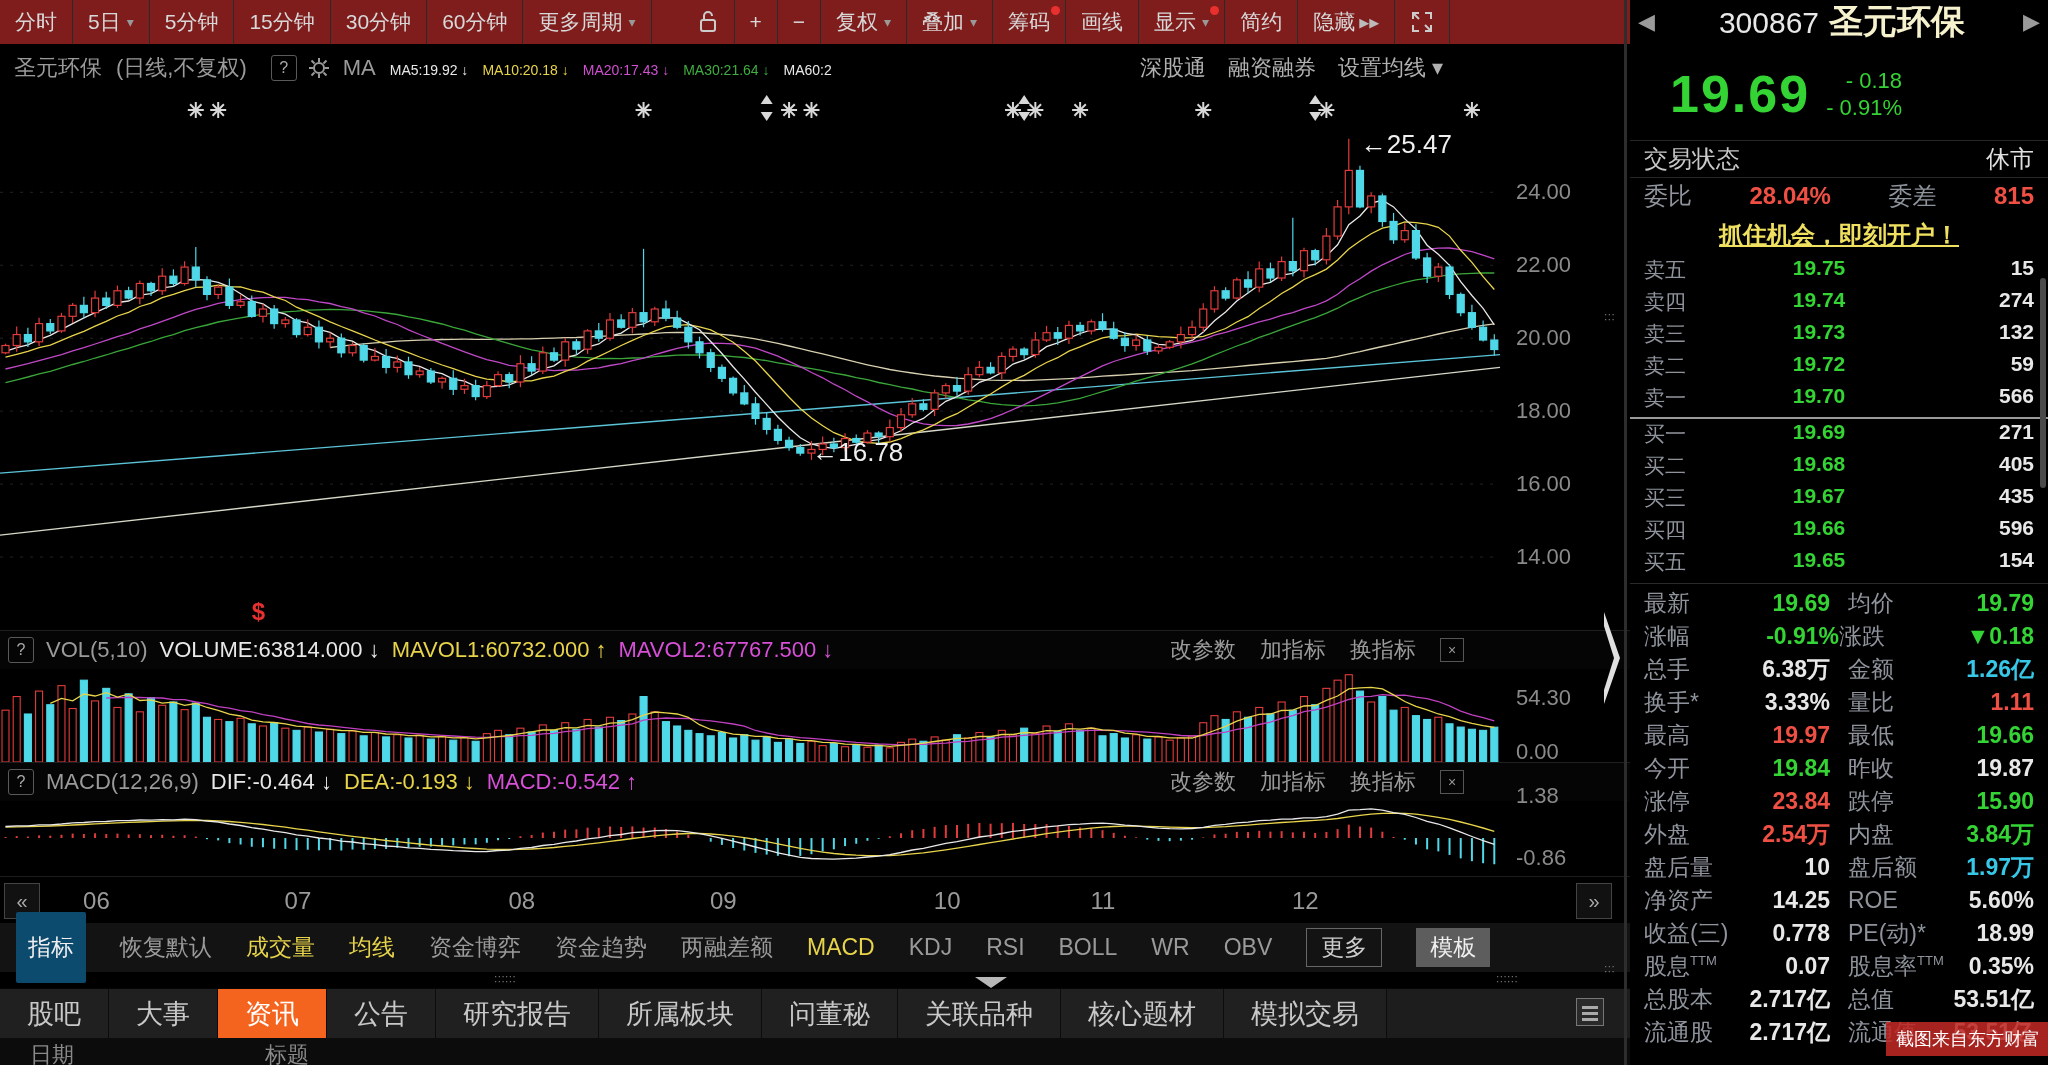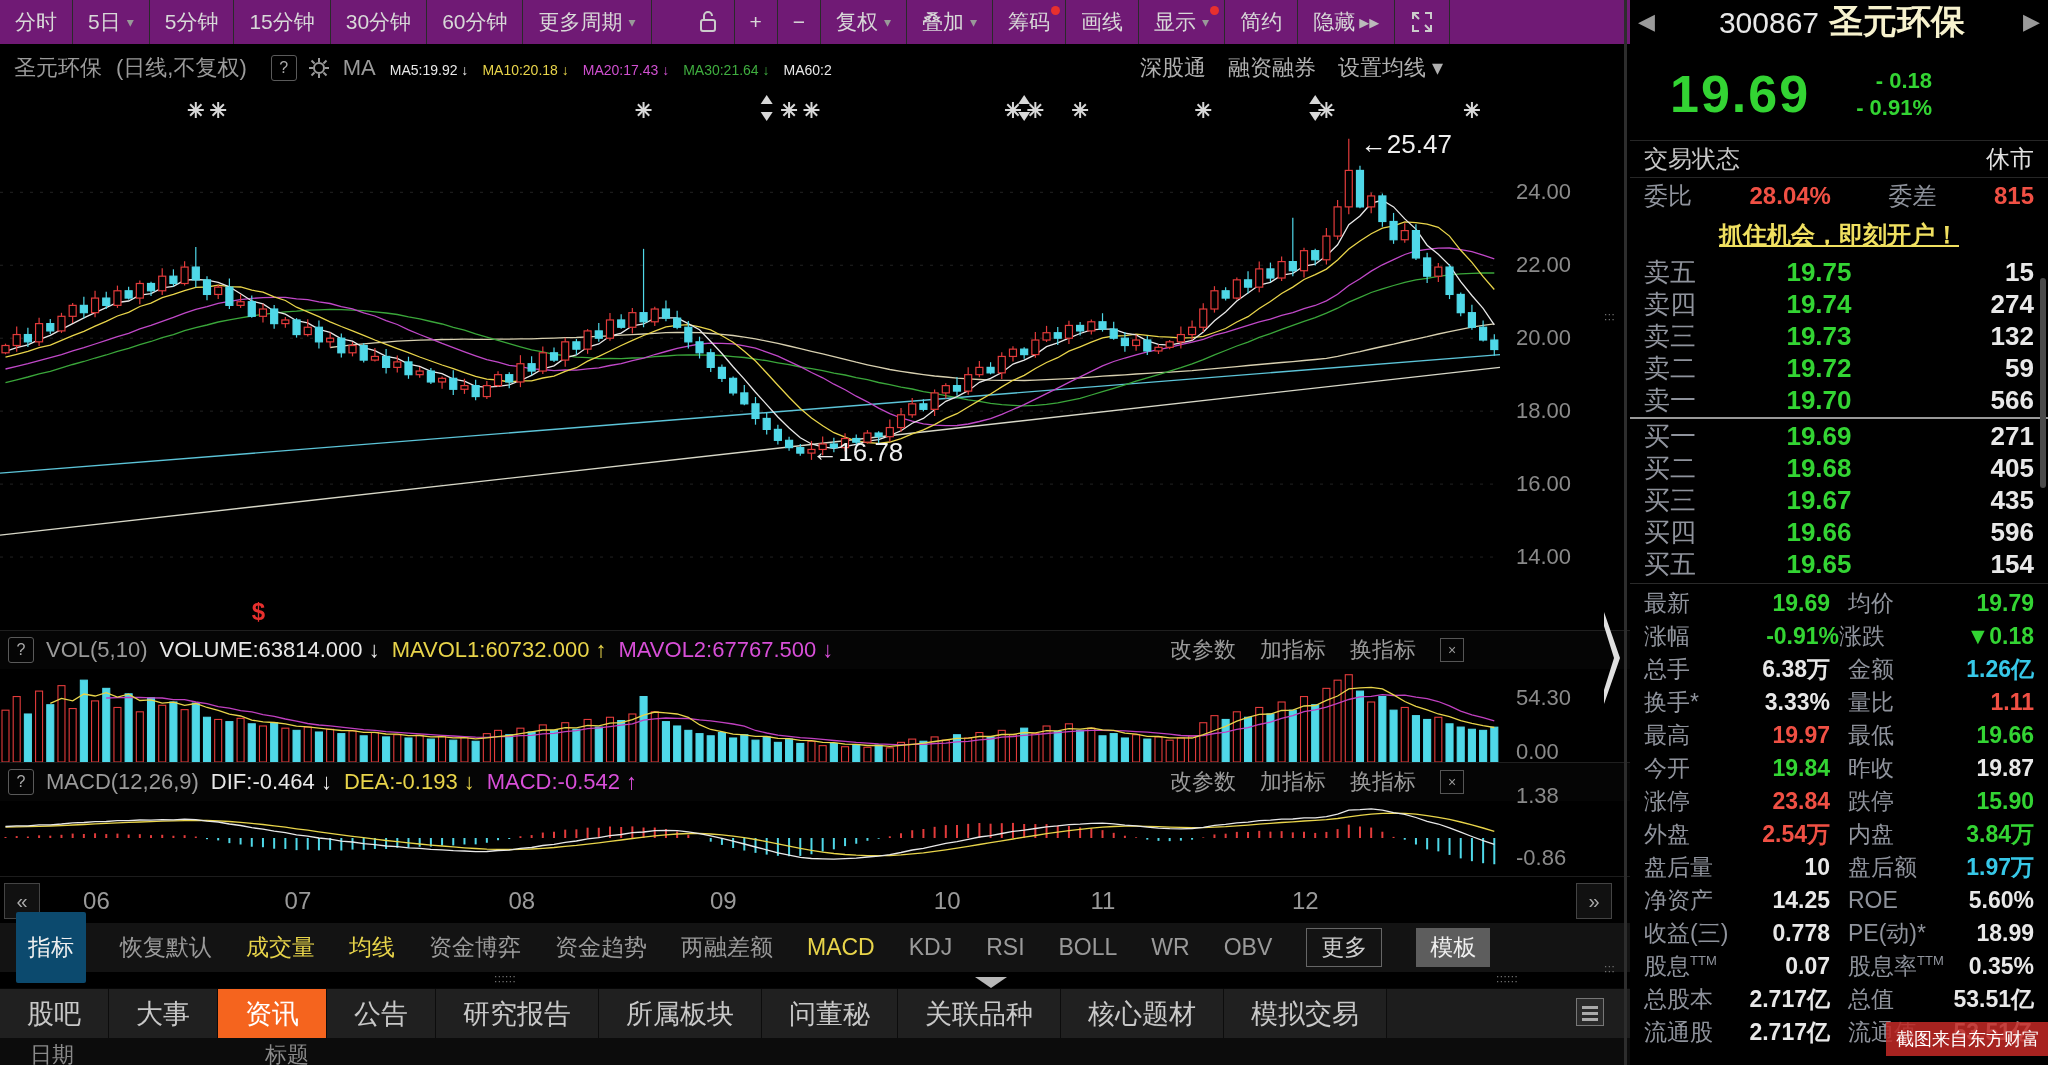--- a/index.html
+++ b/index.html
@@ -7,7 +7,7 @@
   #app{position:relative;width:2048px;height:1065px;background:#000;overflow:hidden;}
   .abs{position:absolute;}
   
-  #toolbar{left:0;top:0;width:1630px;height:44px;background:#701a75;display:flex;align-items:stretch;border-bottom:1px solid #000;}
+  #toolbar{left:0;top:0;width:1630px;height:44px;background:#7f1d1d;display:flex;align-items:stretch;border-bottom:1px solid #000;}
   .tb-item{display:flex;align-items:center;padding:0 15px;color:#d8d8d8;font-size:21px;border-right:1px solid #2a2a2a;position:relative;cursor:default;white-space:nowrap;}
   .tb-item .caret{color:#999;font-size:14px;margin-left:6px;}
   .tb-item .dot{position:absolute;top:6px;right:5px;width:9px;height:9px;border-radius:50%;background:#e8302e;}

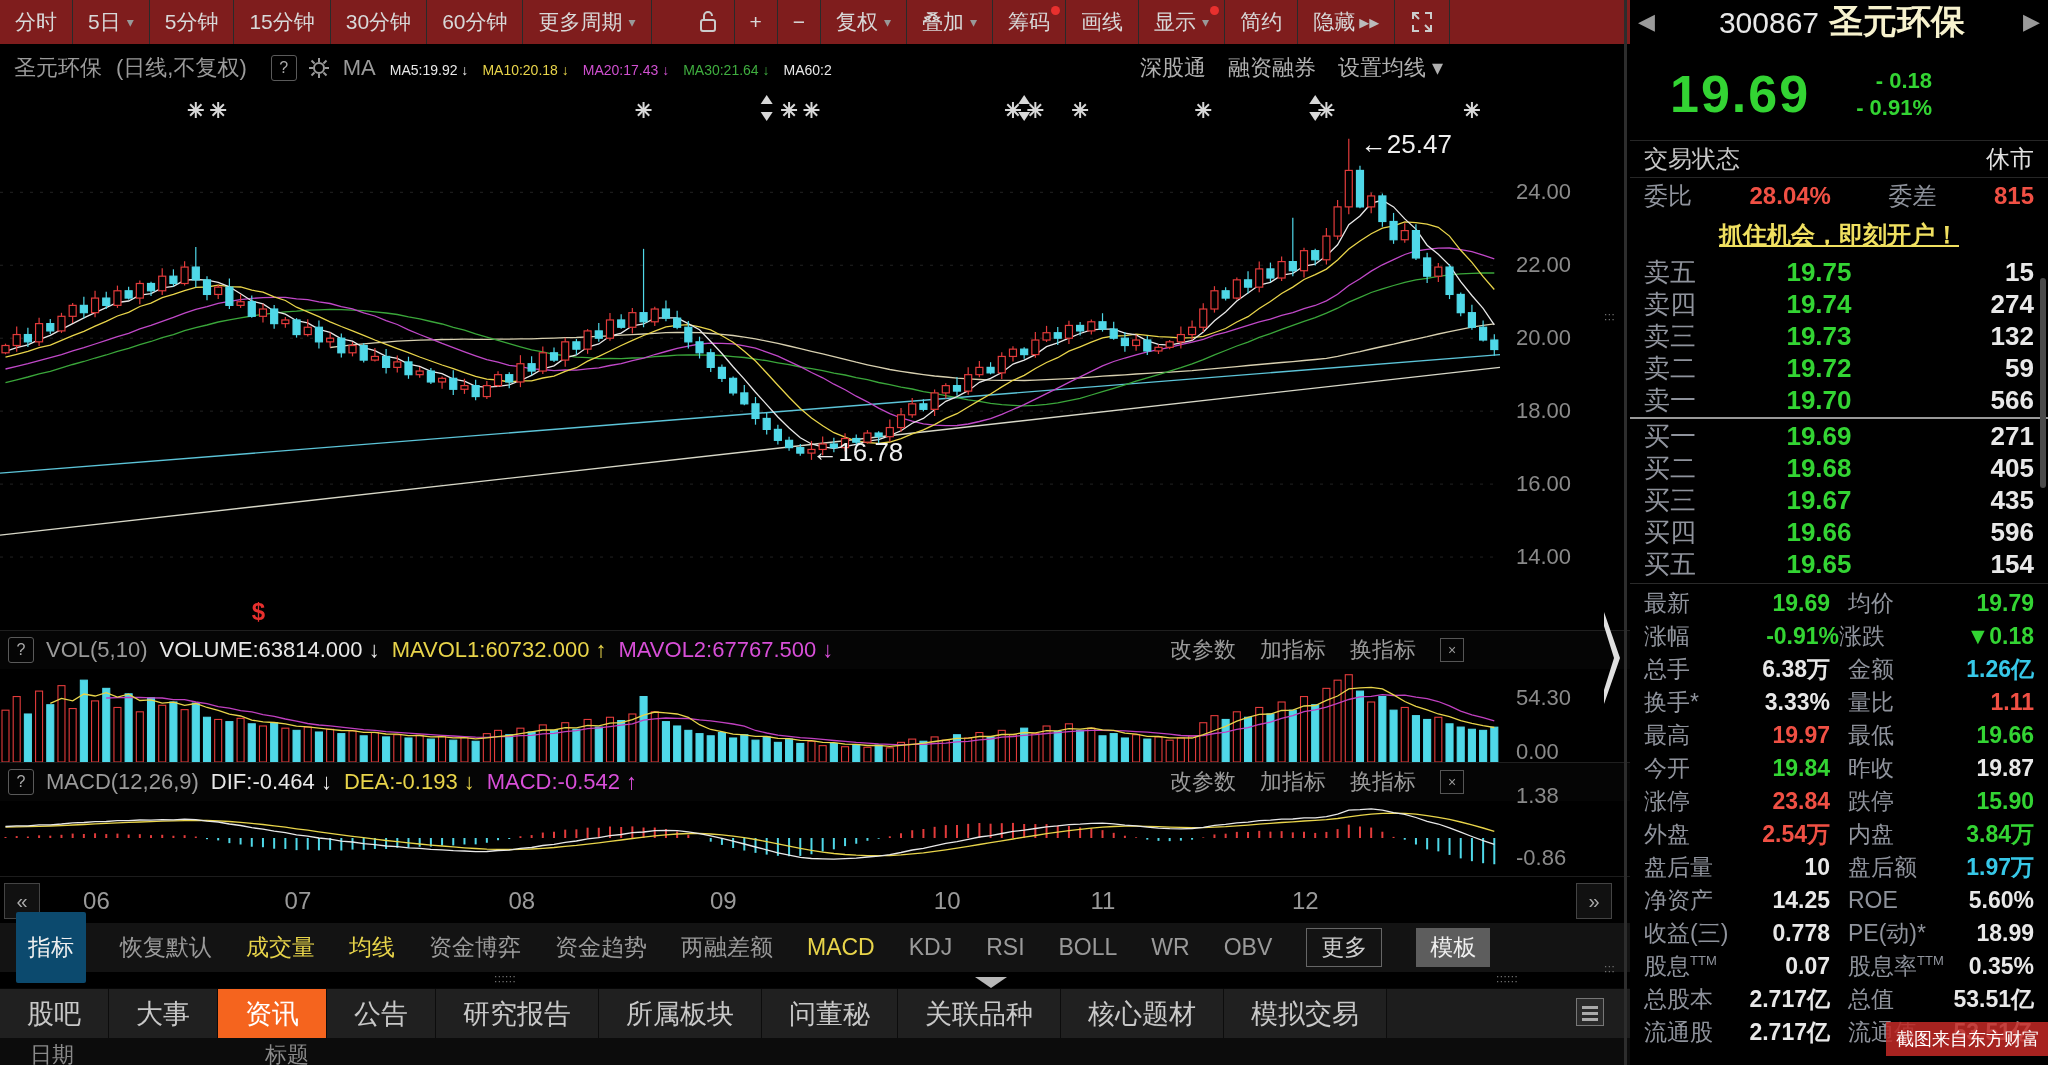--- a/index.html
+++ b/index.html
@@ -48,7 +48,7 @@
   #rightpanel{left:1630px;top:44px;width:418px;height:1021px;overflow:hidden;}
   .rp-price-row{display:flex;align-items:center;padding:6px 14px 2px 40px;height:96px;box-sizing:border-box;}
   #rp-price{color:#33d433;font-size:52px;font-weight:bold;letter-spacing:2px;}
-  .rp-chg{margin-left:46px;color:#33d433;font-size:22px;font-weight:bold;line-height:27px;text-align:right;}
+  .rp-chg{margin-left:16px;color:#33d433;font-size:22px;font-weight:normal;line-height:27px;text-align:right;}
   .rp-row{display:flex;align-items:center;justify-content:space-between;padding:0 14px;height:36px;color:#c8c8c8;font-size:24px;}
   #rp-status{border-top:1px solid #262626;border-bottom:1px solid #262626;}
   .lvl-row{display:flex;align-items:center;height:32px;font-size:26px;padding:0 14px;}

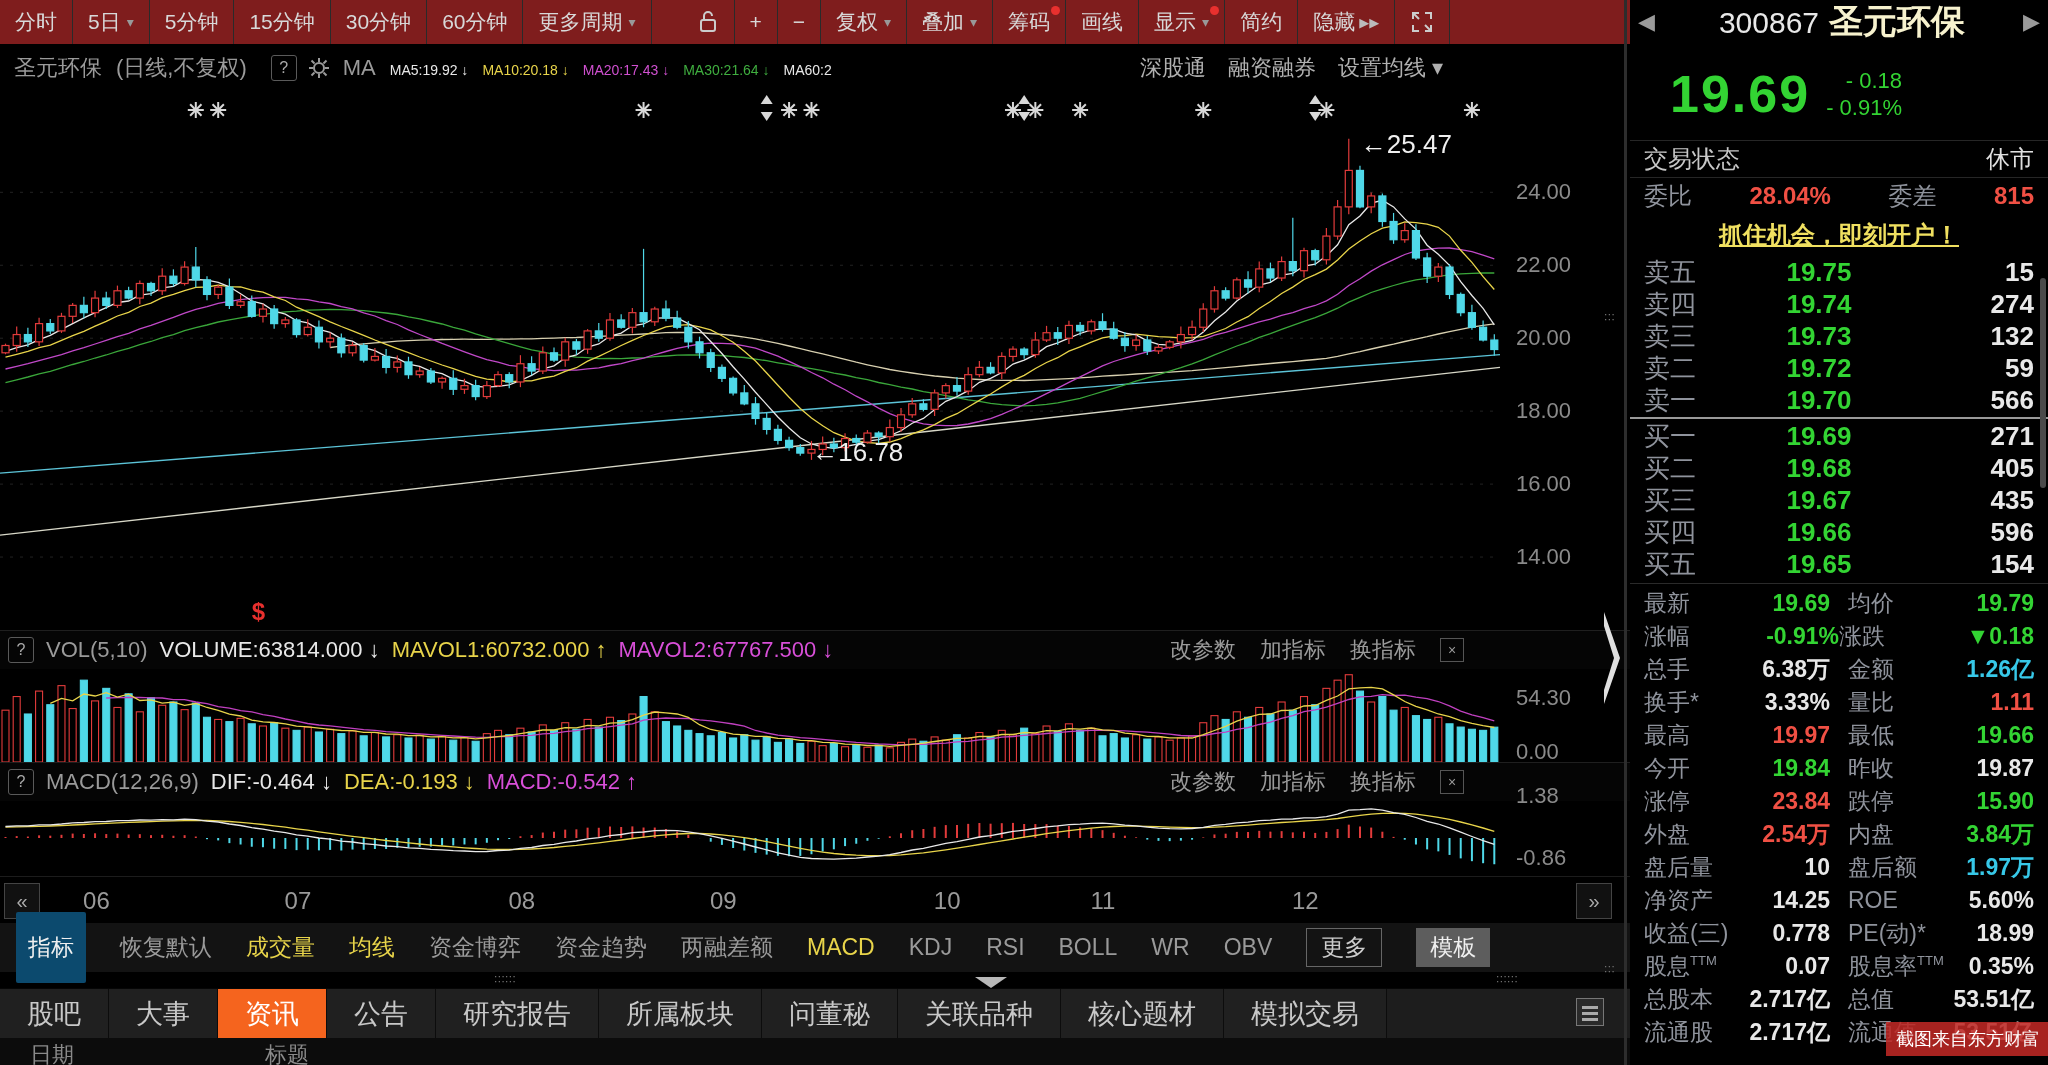--- a/index.html
+++ b/index.html
@@ -51,7 +51,7 @@
   .rp-chg{margin-left:16px;color:#33d433;font-size:22px;font-weight:normal;line-height:27px;text-align:right;}
   .rp-row{display:flex;align-items:center;justify-content:space-between;padding:0 14px;height:36px;color:#c8c8c8;font-size:24px;}
   #rp-status{border-top:1px solid #262626;border-bottom:1px solid #262626;}
-  .lvl-row{display:flex;align-items:center;height:32px;font-size:26px;padding:0 14px;}
+  .lvl-row{display:flex;align-items:flex-start;height:32px;font-size:21px;padding:0 14px;}
   .lvl-label{width:70px;color:#8f939c;}
   .lvl-price{flex:1;text-align:center;font-weight:bold;color:#33d433;}
   .lvl-qty{width:110px;text-align:right;color:#e8e8e8;font-weight:bold;}

